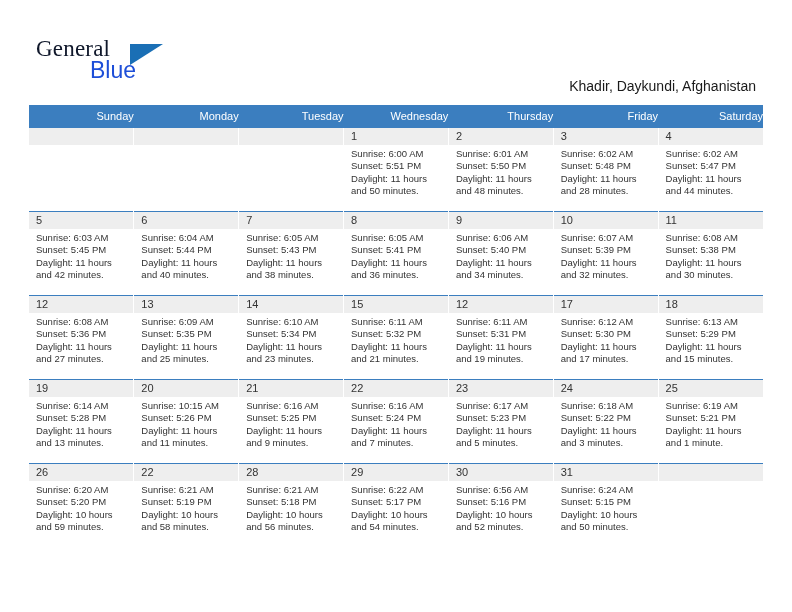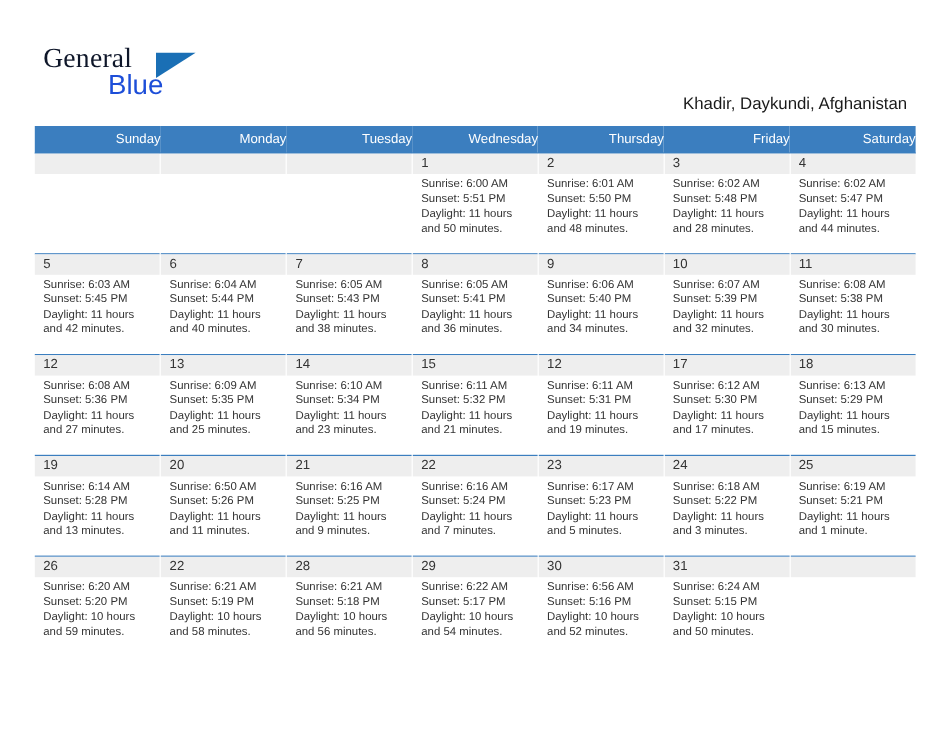--- a/index.html
+++ b/index.html
@@ -420,7 +420,7 @@
             <div class="cell">
               <div class="daynum-band">20</div>
               <div class="cell-body">
-                <div>Sunrise: 6:50 AM</div>
+                <div>Sunrise: 10:15 AM</div>
                 <div>Sunset: 5:26 PM</div>
                 <div>Daylight: 11 hours</div>
                 <div>and 11 minutes.</div>

